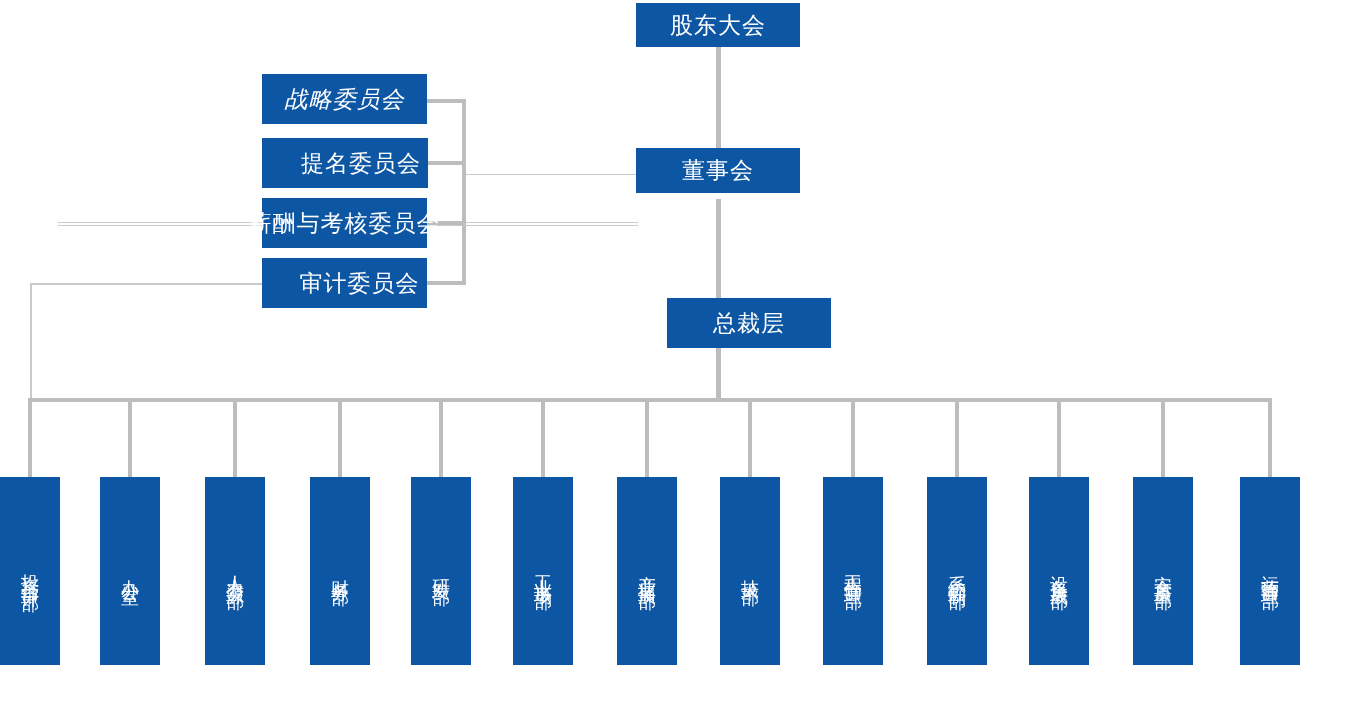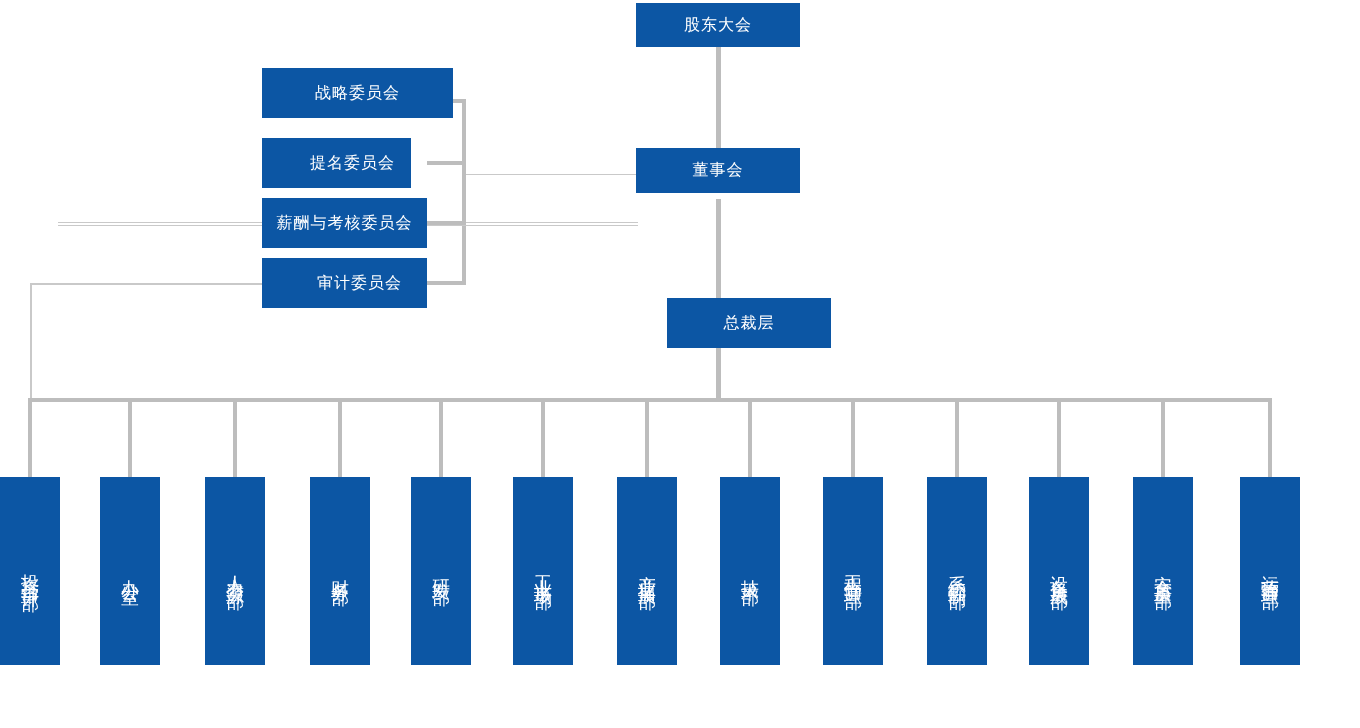--- a/index.html
+++ b/index.html
@@ -10,7 +10,7 @@
   .box{
     position:absolute;background:var(--box,#0C56A4);color:var(--text,#fff);
     display:flex;align-items:center;justify-content:center;
-    font-size:16px;letter-spacing:1px;box-sizing:border-box;
+    font-size:23px;letter-spacing:1px;box-sizing:border-box;
   }
   .box.h{white-space:nowrap;}
   .box.dept{

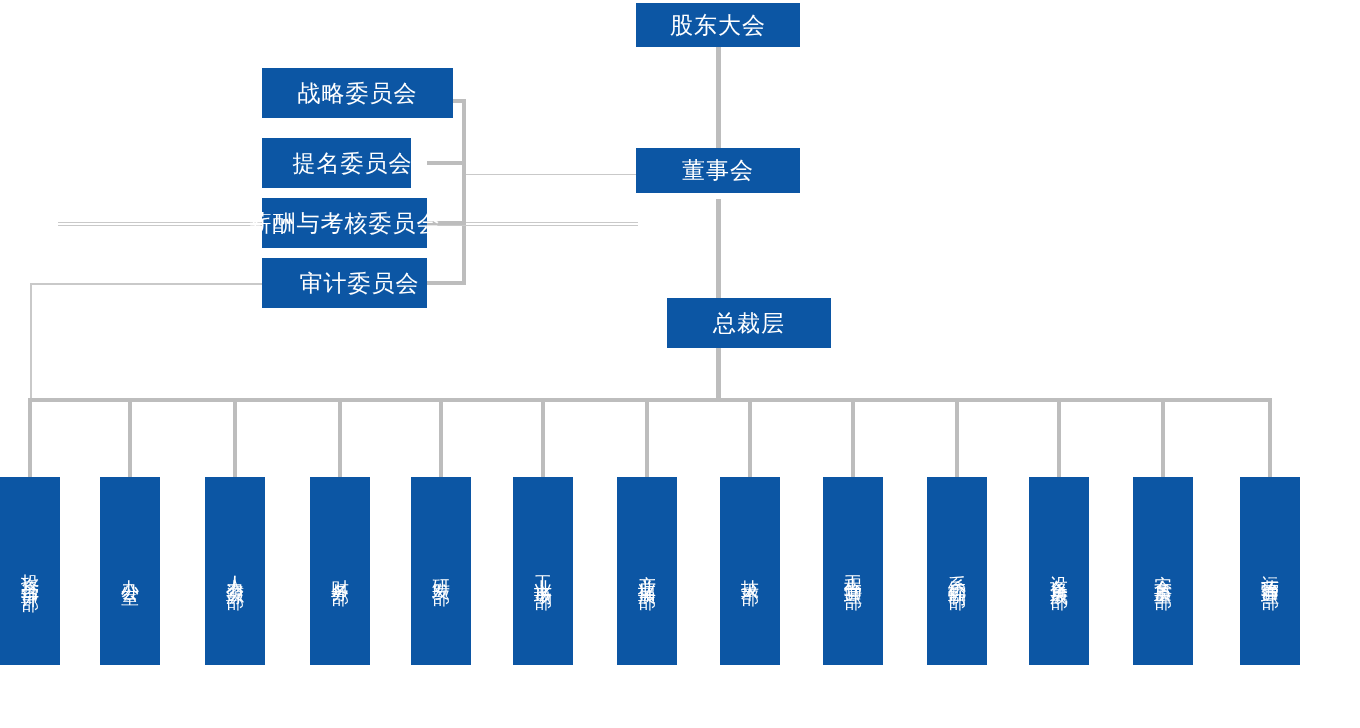--- a/index.html
+++ b/index.html
@@ -61,7 +61,7 @@
 
   <div id="generated">
       <div class="line" style="left: 427px; top: 99px; width: 39px; height: 4px;"></div>
-      <div class="box h" style="left: 262px; top: 68px; width: 191px; height: 50px;">战略委员会</div>
+      <div class="box h" style="left: 262px; top: 74px; width: 165px; height: 50px; font-style: italic;">战略委员会</div>
       <div class="line" style="left: 427px; top: 161px; width: 39px; height: 4px;"></div>
       <div class="box h" style="left: 262px; top: 138px; width: 149px; height: 50px; padding-left: 32px;">提名委员会</div>
       <div class="line" style="left: 427px; top: 221px; width: 39px; height: 4px;"></div>

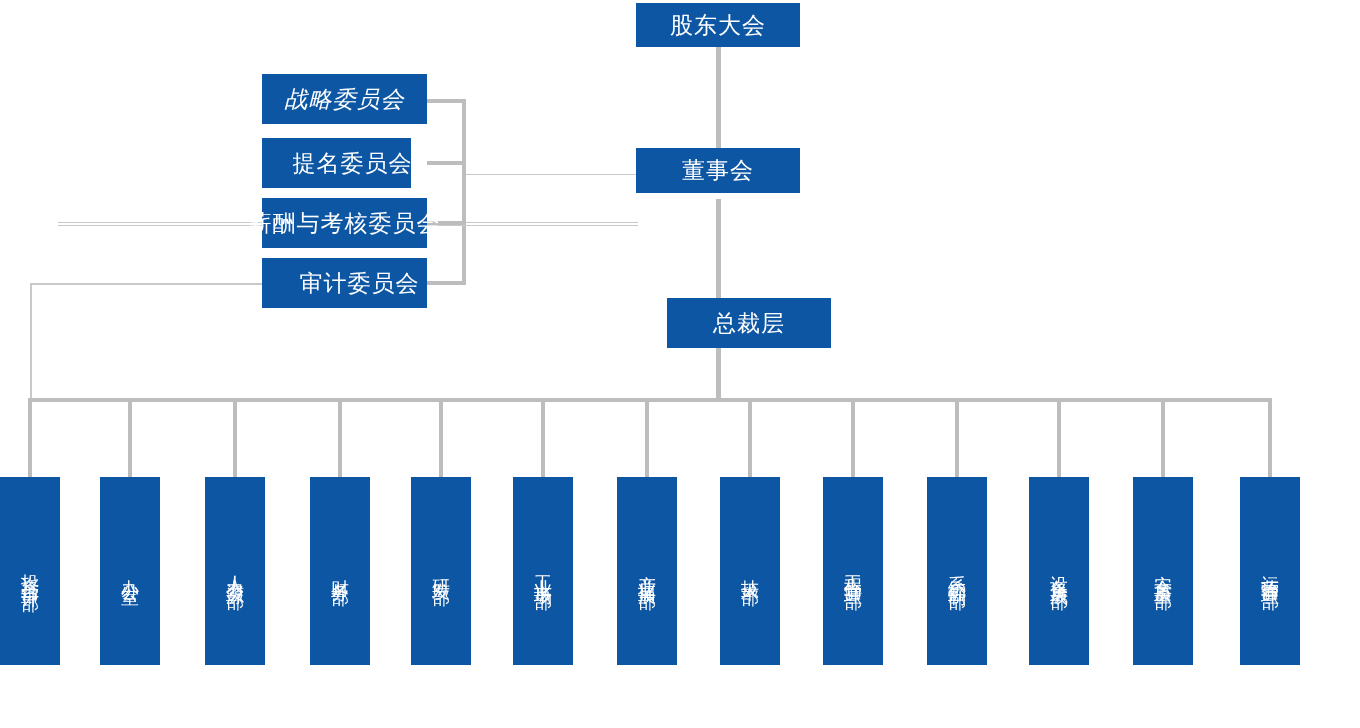--- a/index.html
+++ b/index.html
@@ -63,7 +63,7 @@
       <div class="line" style="left: 427px; top: 99px; width: 39px; height: 4px;"></div>
       <div class="box h" style="left: 262px; top: 74px; width: 165px; height: 50px; font-style: italic;">战略委员会</div>
       <div class="line" style="left: 427px; top: 161px; width: 39px; height: 4px;"></div>
-      <div class="box h" style="left: 262px; top: 138px; width: 149px; height: 50px; padding-left: 32px;">提名委员会</div>
+      <div class="box h" style="left: 262px; top: 138px; width: 166px; height: 50px; padding-left: 32px;">提名委员会</div>
       <div class="line" style="left: 427px; top: 221px; width: 39px; height: 4px;"></div>
       <div class="box h" style="left: 262px; top: 198px; width: 165px; height: 50px;">薪酬与考核委员会</div>
       <div class="line" style="left: 427px; top: 281px; width: 39px; height: 4px;"></div>

